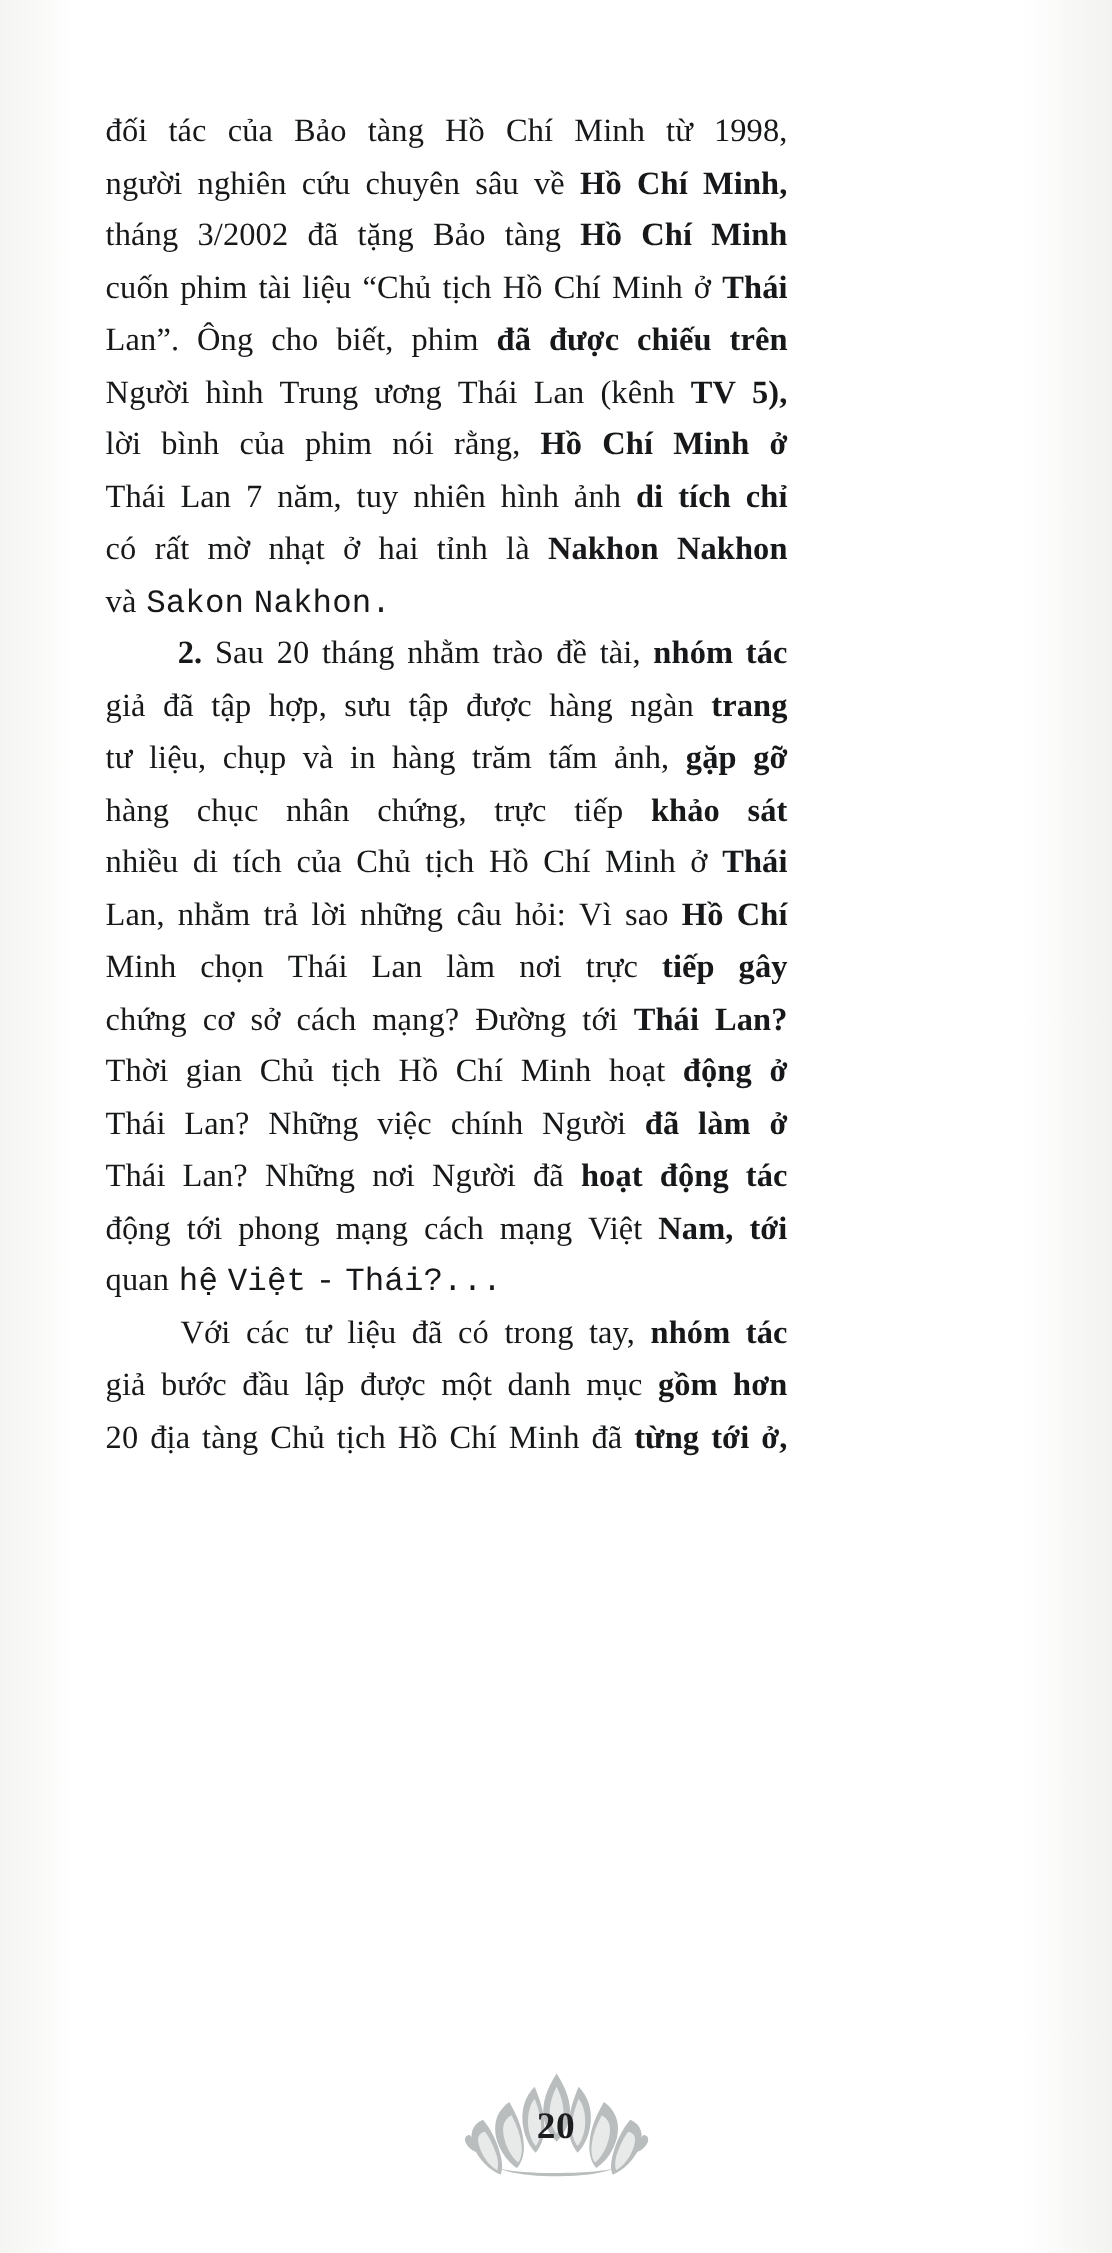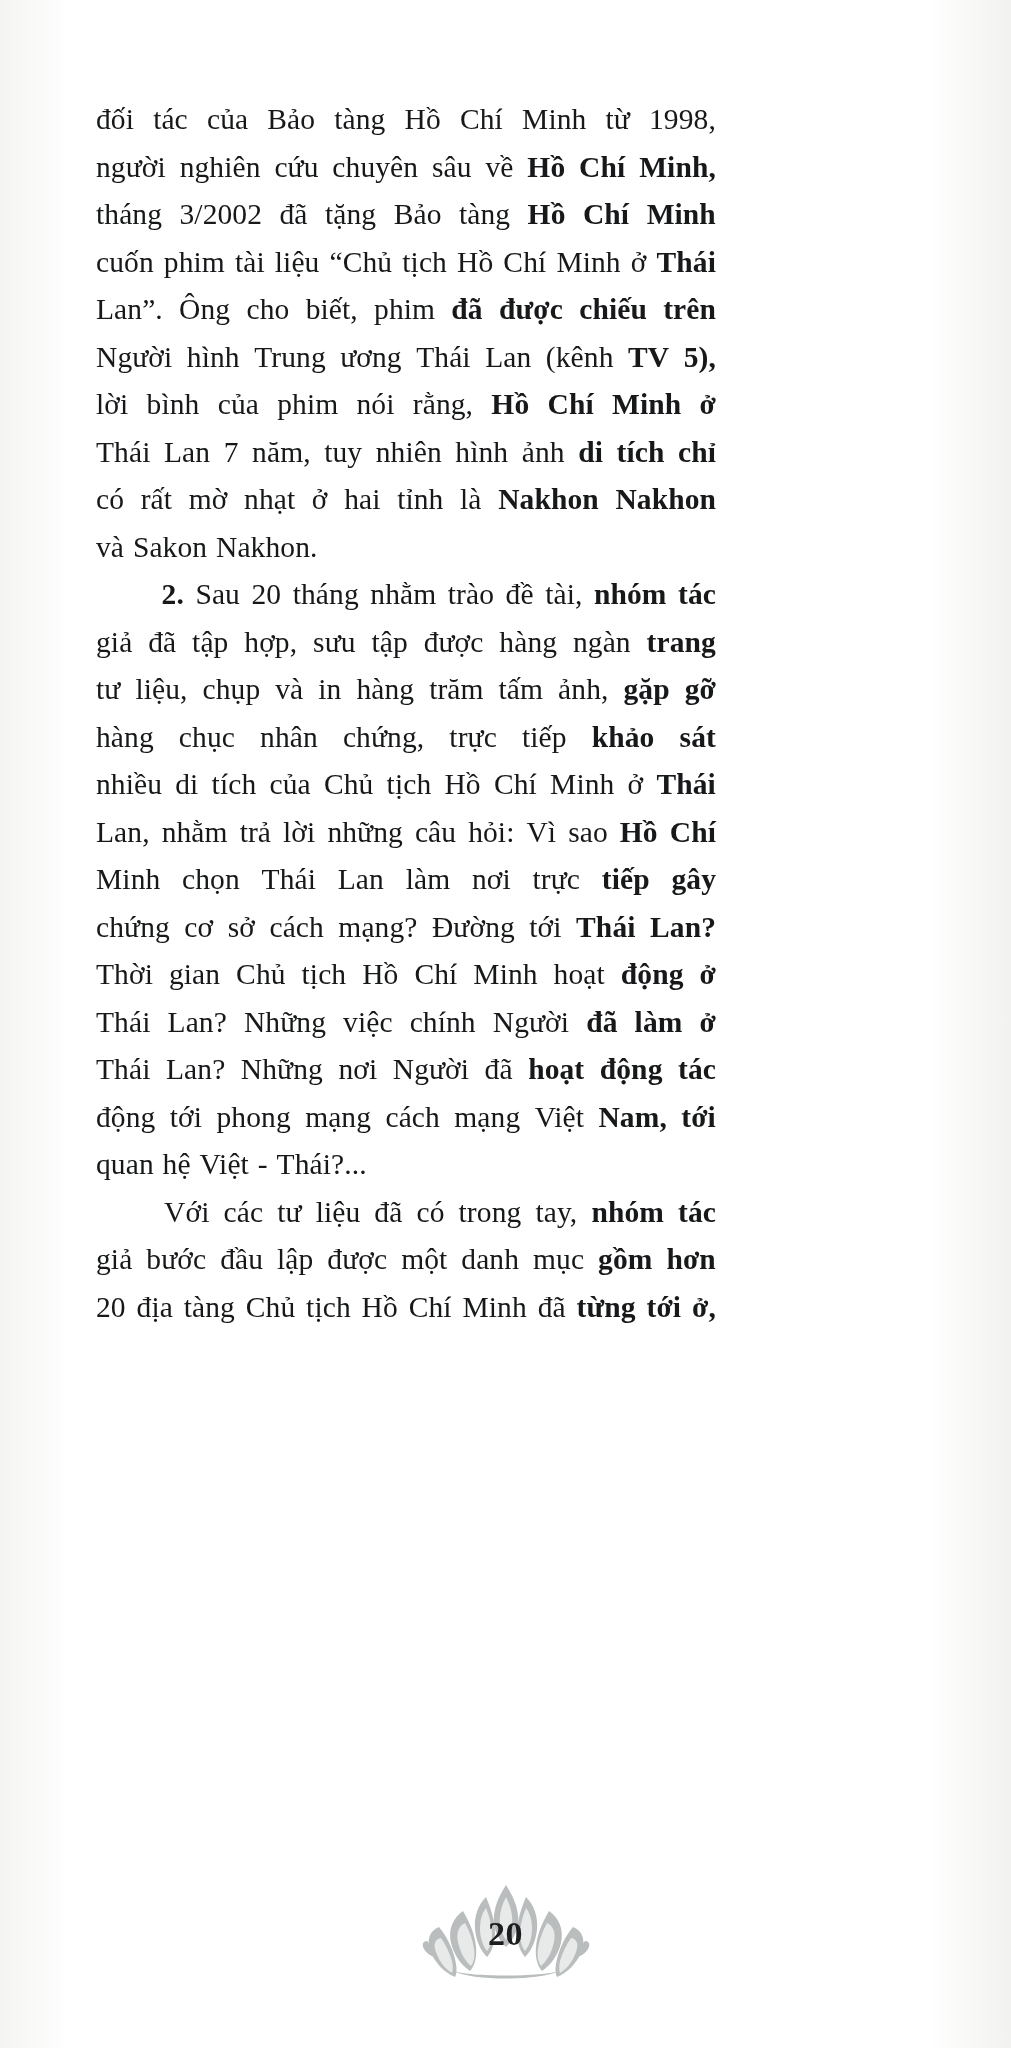--- a/index.html
+++ b/index.html
@@ -58,6 +58,7 @@
   }
   .line.nojust .w + .w {
     margin-left: 0.30em;
+    font-family: Liberation Mono, monospace;
   }
 
   

